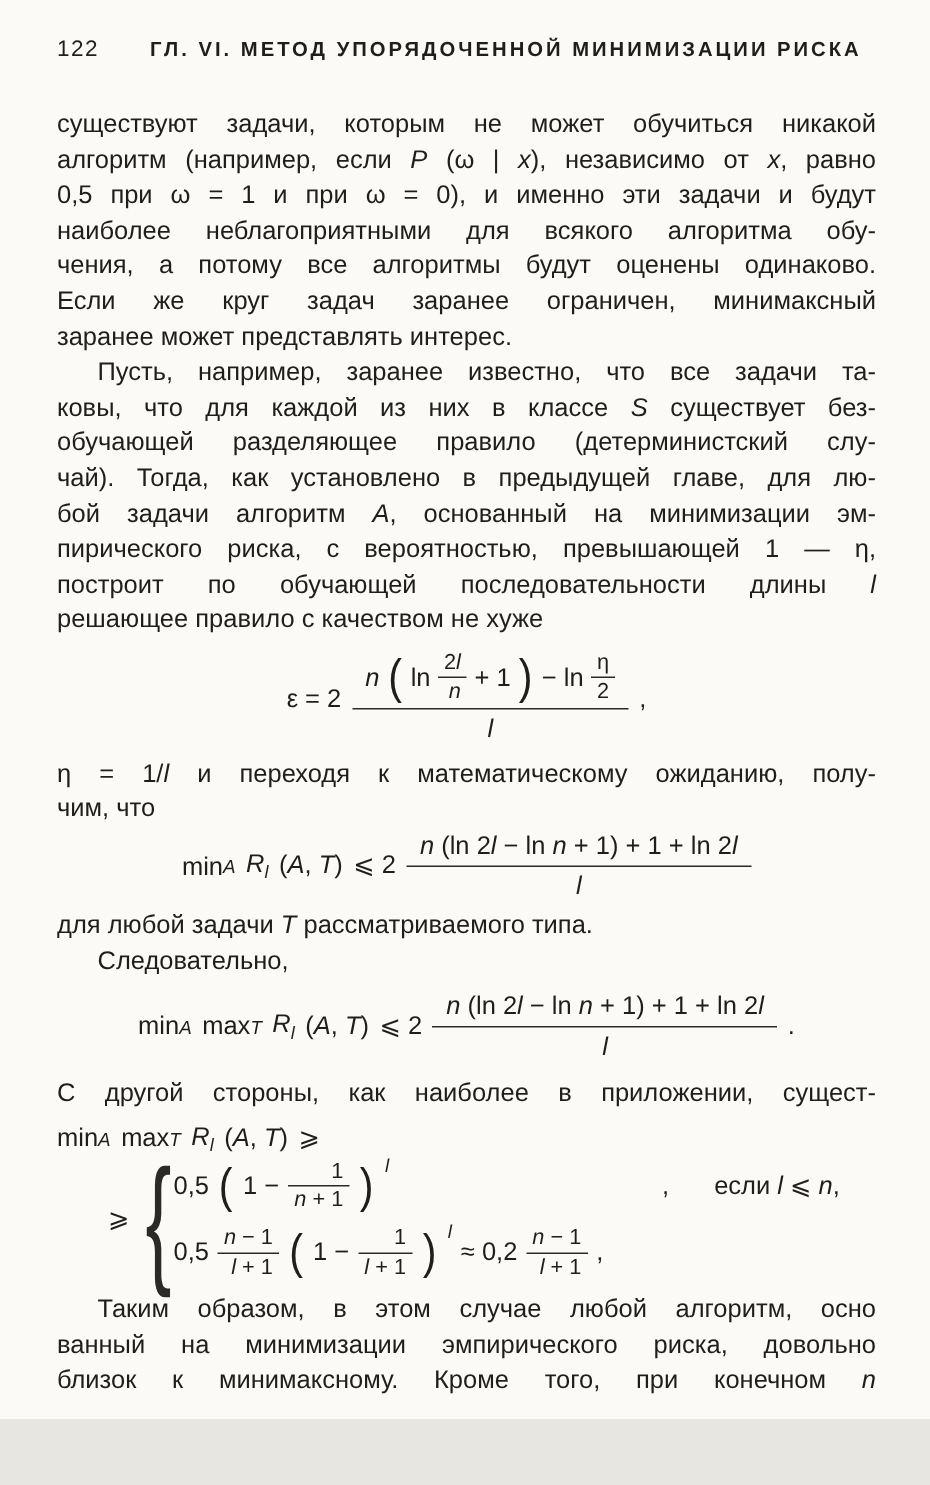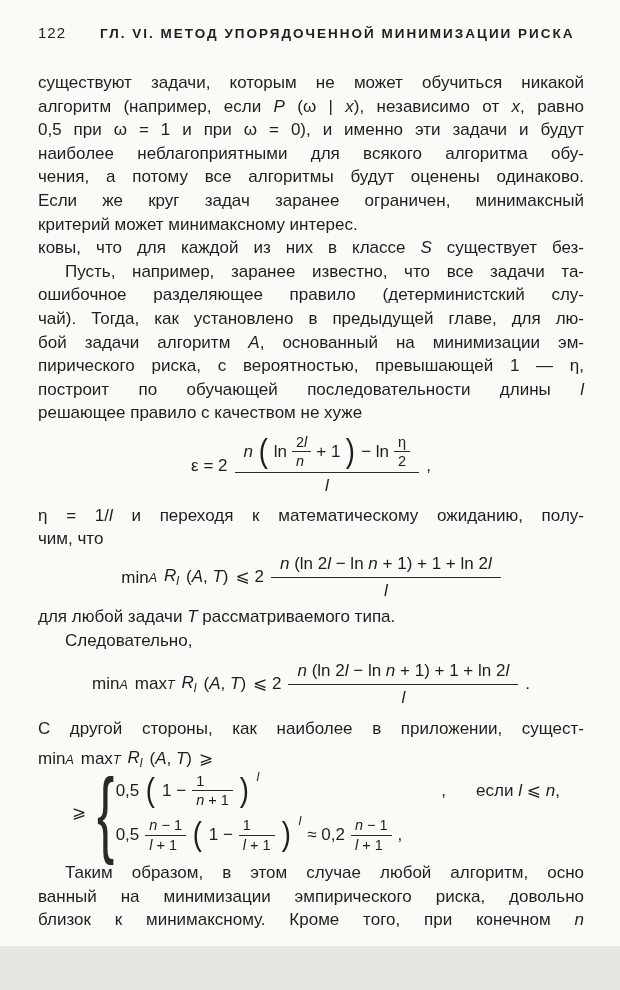--- a/index.html
+++ b/index.html
@@ -64,7 +64,7 @@
     <div class="ln">наиболее неблагоприятными для всякого алгоритма обу-</div>
     <div class="ln">чения, а потому все алгоритмы будут оценены одинаково.</div>
     <div class="ln">Если же круг задач заранее ограничен, минимаксный</div>
-    <div class="ln end">критерий может минимаксному интерес.</div>
+    <div class="ln end">заранее может представлять интерес.</div>
   </div>
 
   <div>

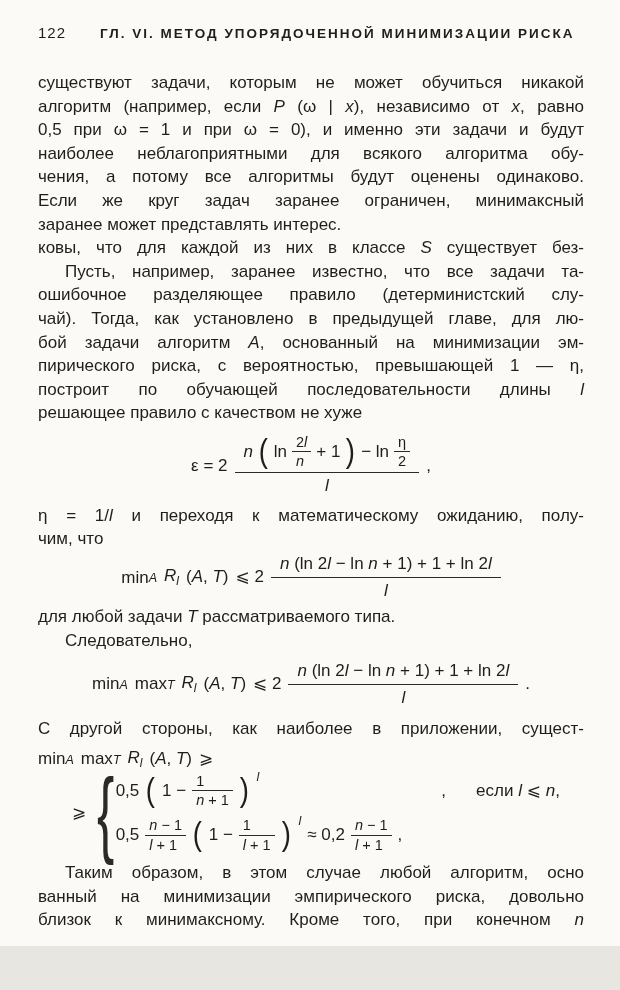--- a/index.html
+++ b/index.html
@@ -68,8 +68,8 @@
   </div>
 
   <div>
+    <div class="ln ind">Пусть, например, заранее известно, что все задачи та-</div>
     <div class="ln">ковы, что для каждой из них в классе <i>S</i> существует без-</div>
-    <div class="ln ind">Пусть, например, заранее известно, что все задачи та-</div>
     <div class="ln">ошибочное разделяющее правило (детерминистский слу-</div>
     <div class="ln">чай). Тогда, как установлено в предыдущей главе, для лю-</div>
     <div class="ln">бой задачи алгоритм <i>A</i>, основанный на минимизации эм-</div>

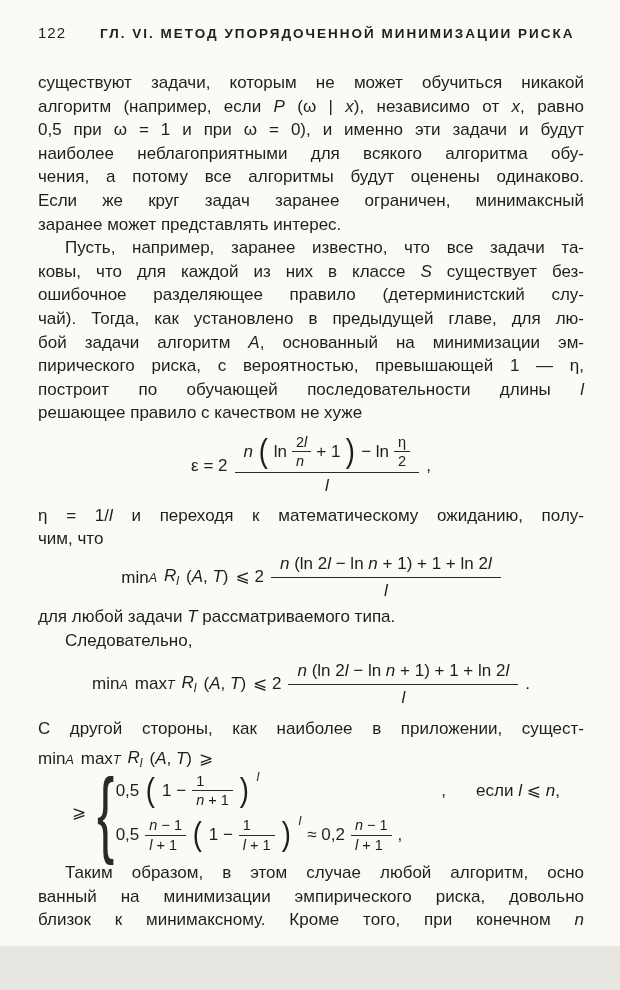--- a/index.html
+++ b/index.html
@@ -70,7 +70,7 @@
   <div>
     <div class="ln ind">Пусть, например, заранее известно, что все задачи та-</div>
     <div class="ln">ковы, что для каждой из них в классе <i>S</i> существует без-</div>
-    <div class="ln">ошибочное разделяющее правило (детерминистский слу-</div>
+    <div class="ln">обучающей разделяющее правило (детерминистский слу-</div>
     <div class="ln">чай). Тогда, как установлено в предыдущей главе, для лю-</div>
     <div class="ln">бой задачи алгоритм <i>A</i>, основанный на минимизации эм-</div>
     <div class="ln">пирического риска, с вероятностью, превышающей 1 — η,</div>

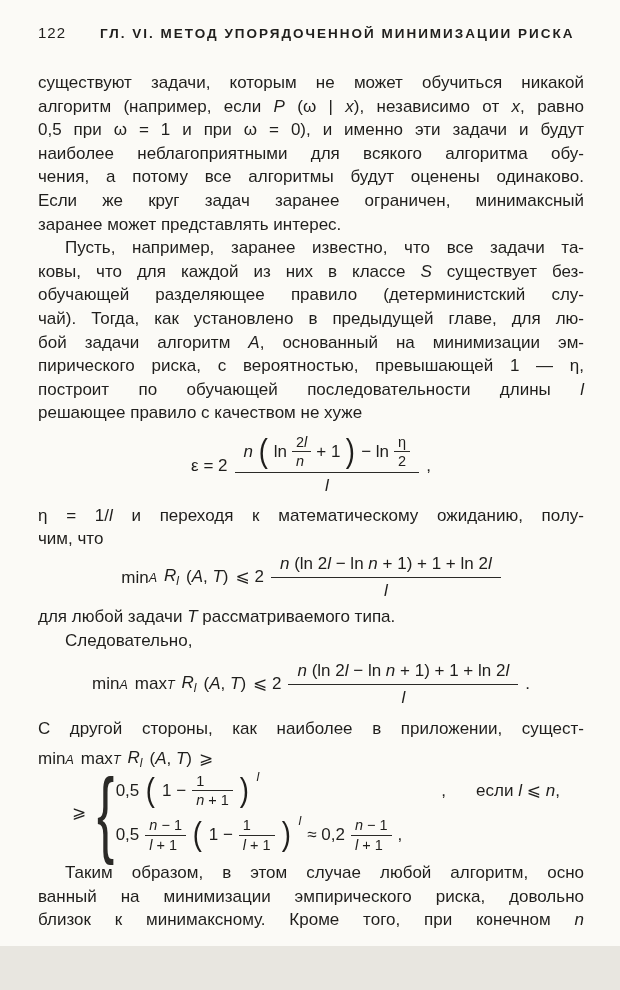--- a/index.html
+++ b/index.html
@@ -26,7 +26,7 @@
   .frac{display:inline-flex;flex-direction:column;text-align:center;}
   .frac>.num{display:flex;align-items:center;justify-content:center;gap:5px;padding:0 9px 3px;white-space:nowrap;}
   .frac>.den{border-top:1.3px solid #2b2a27;padding:2px 9px 0;}
-  .sfrac{display:inline-flex;flex-direction:column;text-align:left;font-size:14.5px;line-height:1.12;vertical-align:middle;}
+  .sfrac{display:inline-flex;flex-direction:column;text-align:right;font-size:14.5px;line-height:1.12;vertical-align:middle;}
   .sfrac .n2{padding:0 4px 1px;}
   .sfrac .d2{border-top:1.1px solid #2b2a27;padding:1px 4px 0;}
   .bp{font-size:190%;font-weight:300;line-height:.85;transform:scaleX(.85);}

